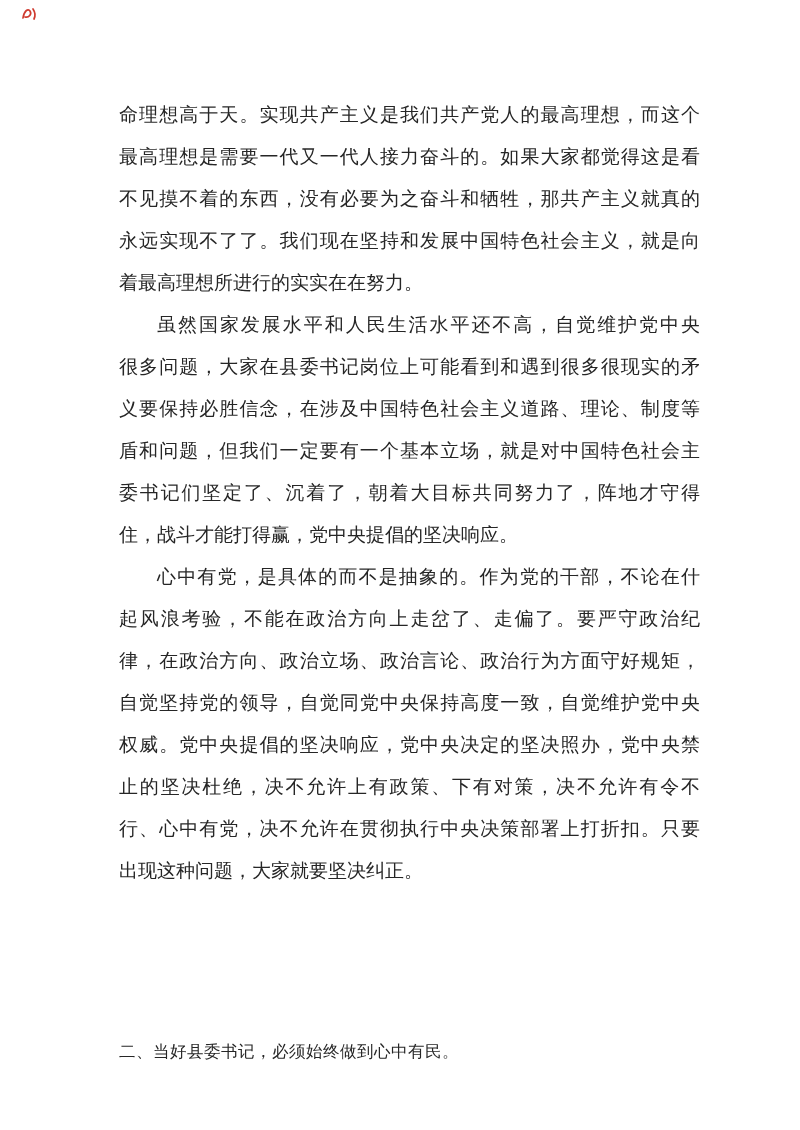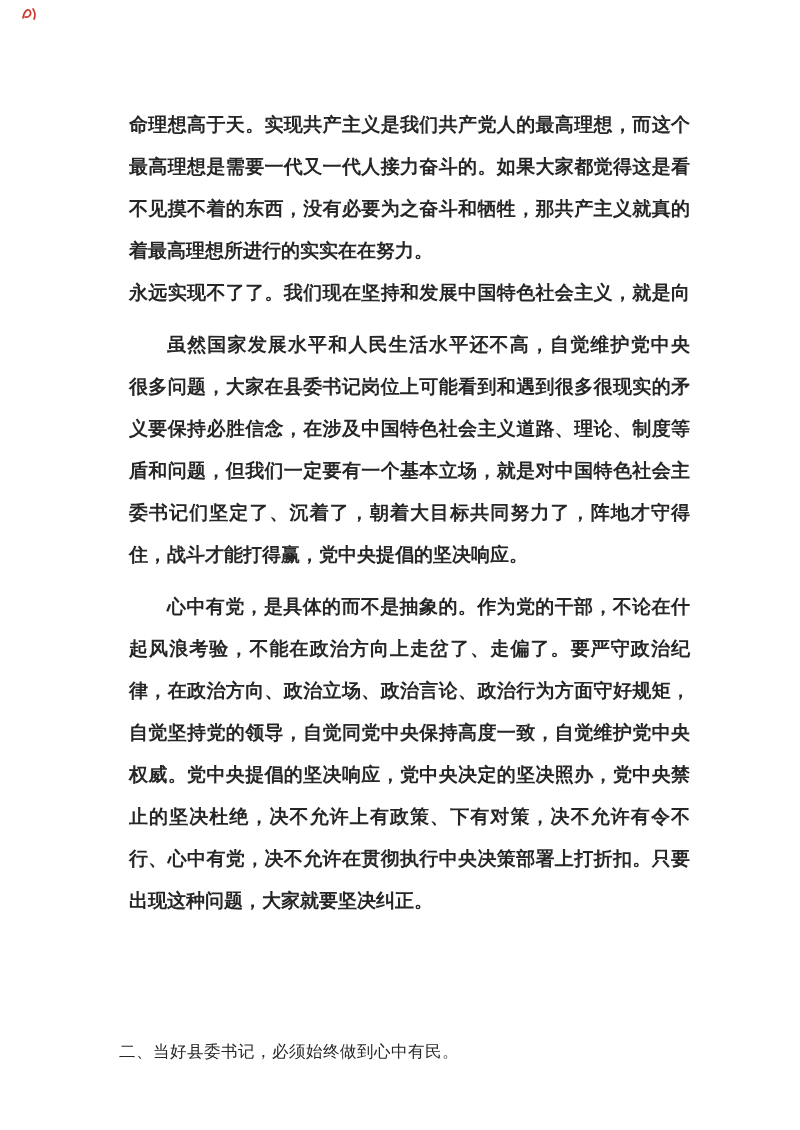--- a/index.html
+++ b/index.html
@@ -30,9 +30,8 @@
     color: #262626;
   }
   .para {
-    margin: 10px;
+    margin: 0;
     padding: 0;
-    font-weight: bold;
   }
   .line {
     height: 42px;

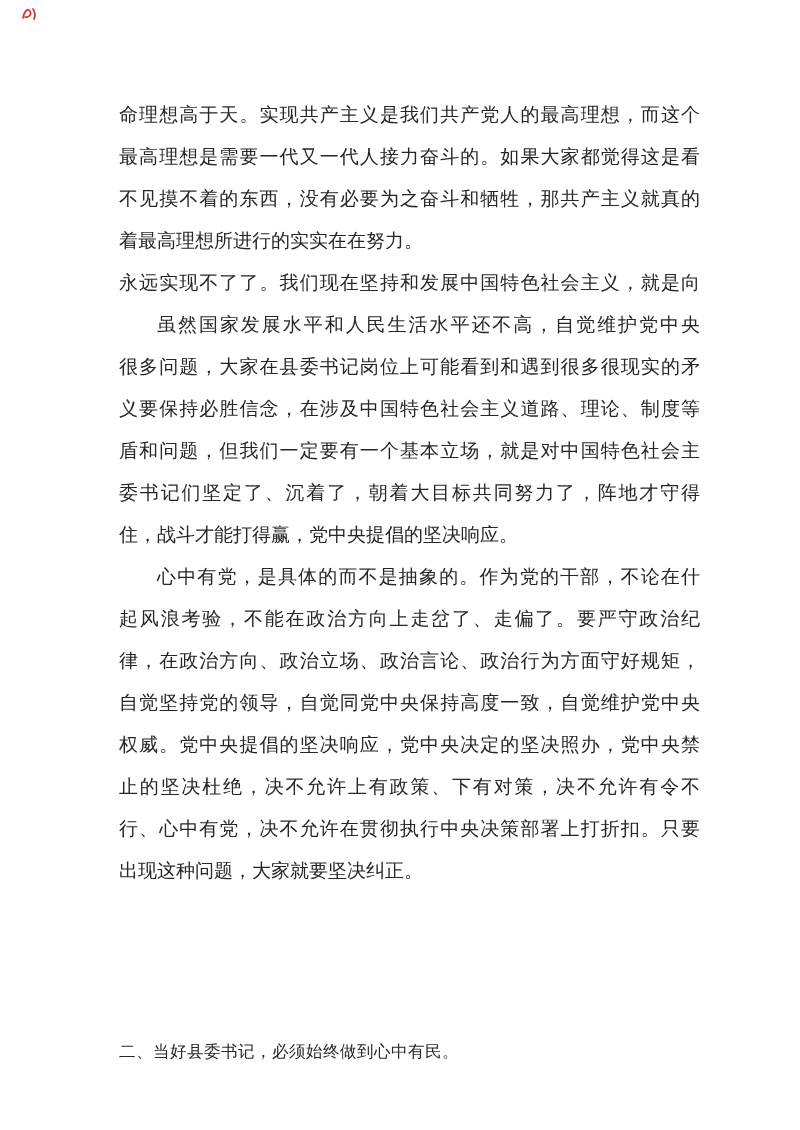--- a/index.html
+++ b/index.html
@@ -76,8 +76,8 @@
         <div class="line">命理想高于天。实现共产主义是我们共产党人的最高理想，而这个</div>
         <div class="line">最高理想是需要一代又一代人接力奋斗的。如果大家都觉得这是看</div>
         <div class="line">不见摸不着的东西，没有必要为之奋斗和牺牲，那共产主义就真的</div>
+        <div class="line">永远实现不了了。我们现在坚持和发展中国特色社会主义，就是向</div>
         <div class="line para-last">着最高理想所进行的实实在在努力。</div>
-        <div class="line">永远实现不了了。我们现在坚持和发展中国特色社会主义，就是向</div>
       </div>
       <div class="para">
         <div class="line indent">虽然国家发展水平和人民生活水平还不高，自觉维护党中央</div>

